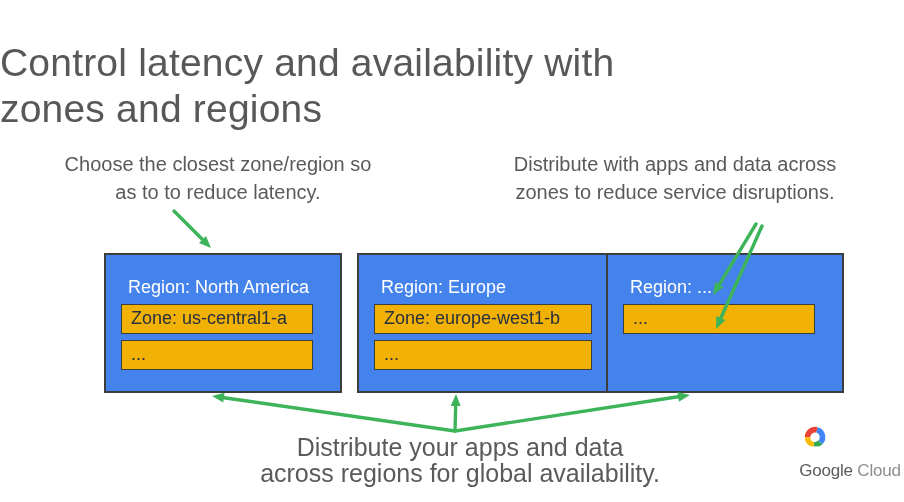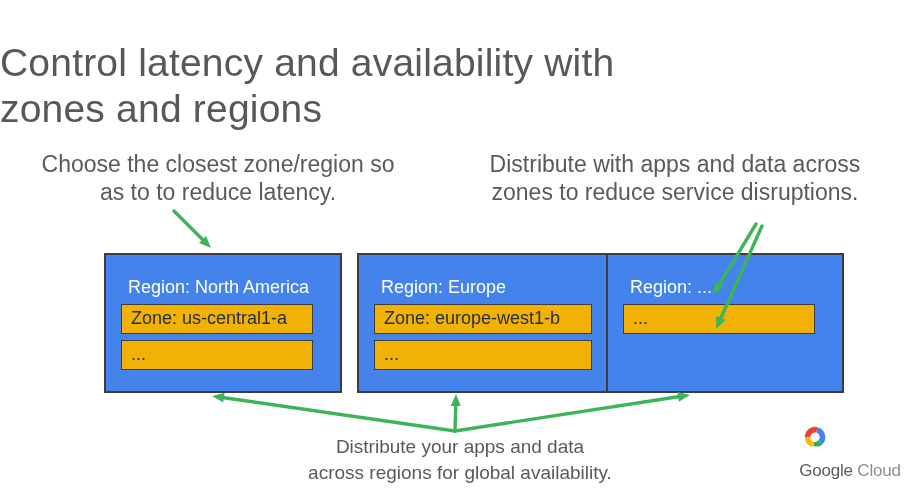--- a/index.html
+++ b/index.html
@@ -14,7 +14,7 @@
   }
   .note{
     position:absolute;text-align:center;
-    font-size:23px;line-height:28px;color:var(--body-gray,#5A5A5A);
+    font-size:20px;line-height:28px;color:var(--body-gray,#5A5A5A);
   }
   .note-left{left:18px;top:150px;width:400px;}
   .note-right{left:455px;top:150px;width:440px;}

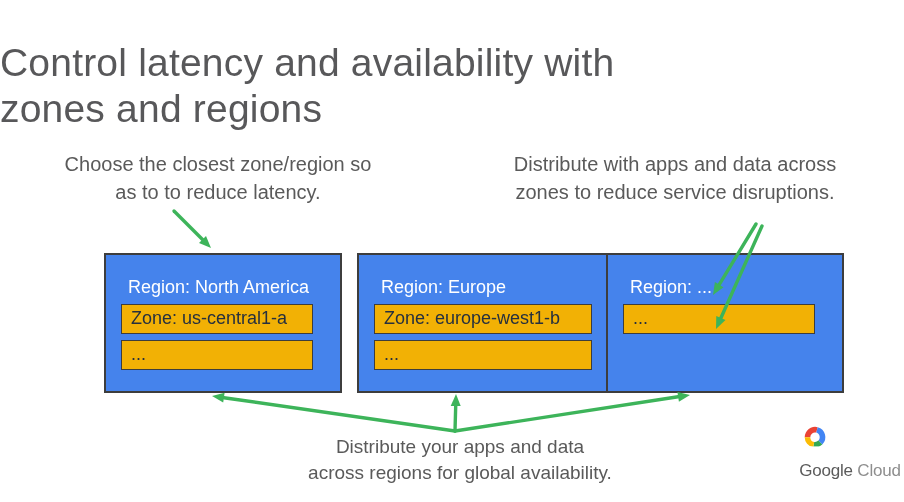--- a/index.html
+++ b/index.html
@@ -18,7 +18,7 @@
   }
   .note-left{left:18px;top:150px;width:400px;}
   .note-right{left:455px;top:150px;width:440px;}
-  .note-bottom{left:160px;top:434px;width:600px;font-size:19px;line-height:26px;}
+  .note-bottom{left:160px;top:434px;width:600px;font-size:25px;line-height:26px;}
   .region-box{
     position:absolute;top:253px;height:140px;box-sizing:border-box;
     background:var(--region-box-blue,#4583EC);

